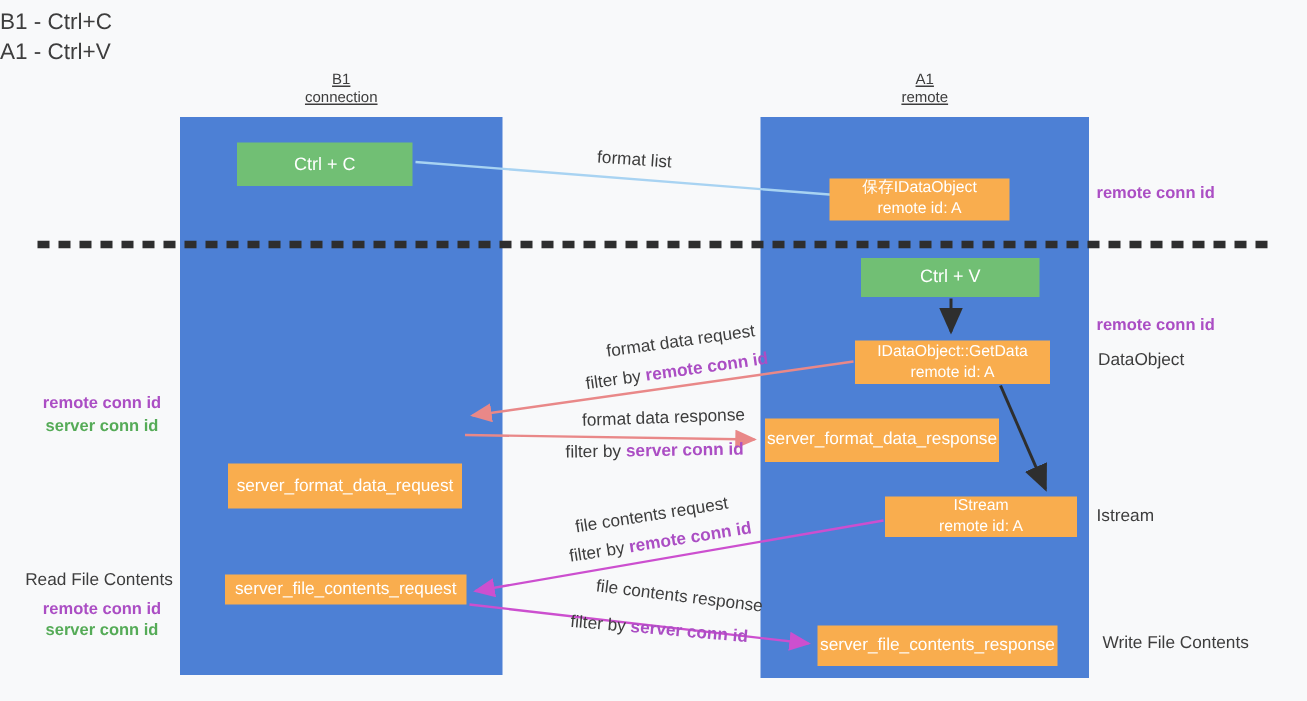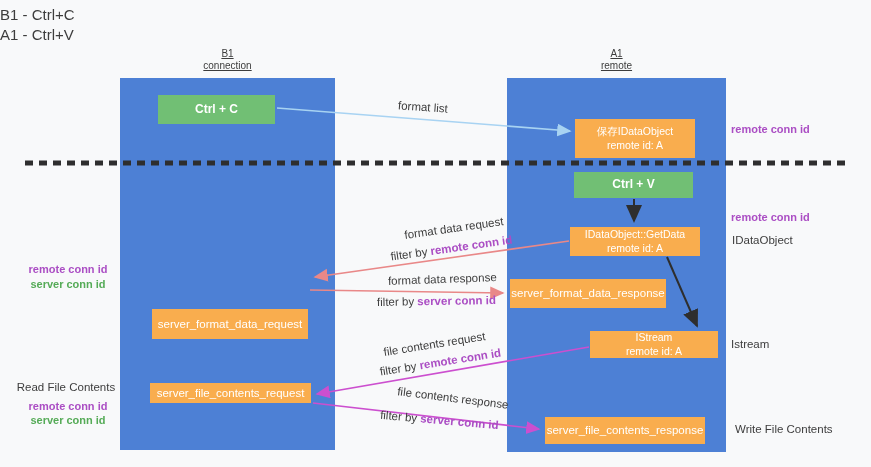--- a/index.html
+++ b/index.html
@@ -22,7 +22,7 @@
 
   .box { position:absolute; z-index:3; display:flex; flex-direction:column; align-items:center;
          justify-content:center; color:#fff; text-align:center; line-height:1.3; }
-  .box.green { background:var(--green-box,#71bf74); font-size:12px;font-weight:bold; }
+  .box.green { background:var(--green-box,#71bf74); font-size:12px; }
   .box.orange { background:var(--orange-box,#f9ad4e); }
   .box.two { font-size:10.5px; }
   .box.one { font-size:11.5px; }

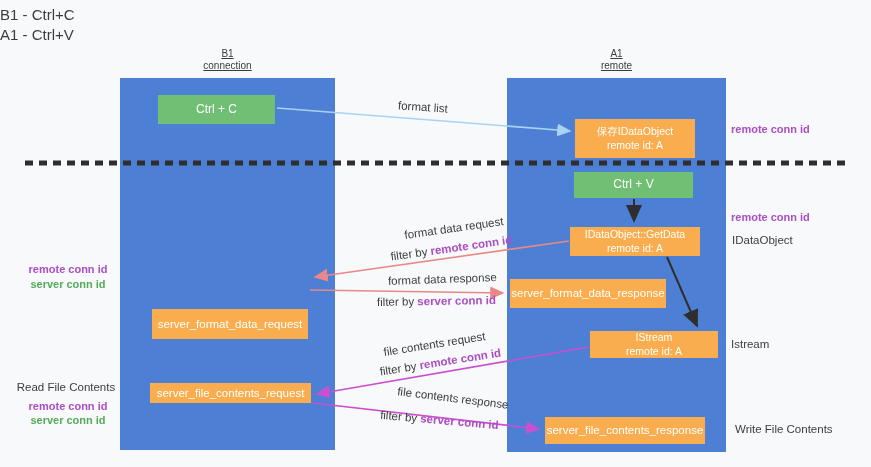--- a/index.html
+++ b/index.html
@@ -96,7 +96,7 @@
     <span>Ctrl + C</span>
   </div>
 
-  <div class="box orange two" style="left:575px; top:119px; width:120px; height:39px;">
+  <div class="box orange two" style="left:553px; top:119px; width:120px; height:28px;">
     <span>保存IDataObject</span>
     <span>remote id: A</span>
   </div>

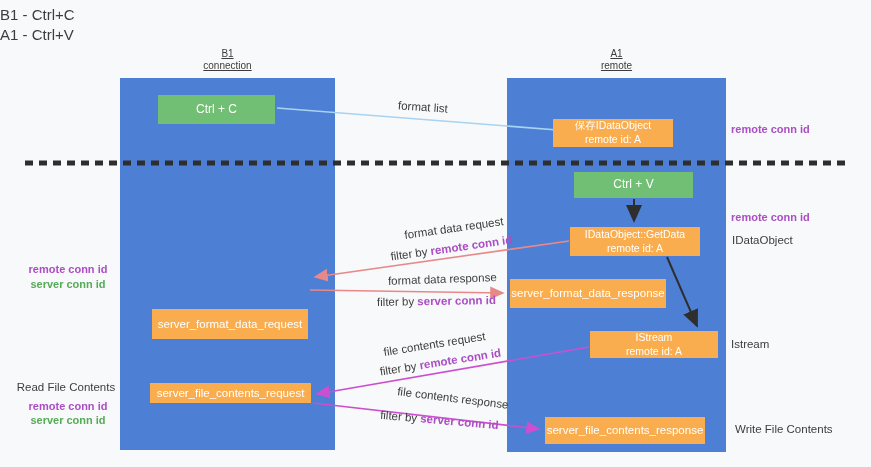--- a/index.html
+++ b/index.html
@@ -133,7 +133,7 @@
 
   <div class="lbl purple" style="left:731px; top:123px;">remote conn id</div>
   <div class="lbl purple" style="left:731px; top:211px;">remote conn id</div>
-  <div class="lbl dark" style="left:732px; top:234px;">IDataObject</div>
+  <div class="lbl dark" style="left:732px; top:234px;">DataObject</div>
   <div class="lbl dark" style="left:731px; top:338px;">Istream</div>
   <div class="lbl dark" style="left:735px; top:423px;">Write File Contents</div>
 

